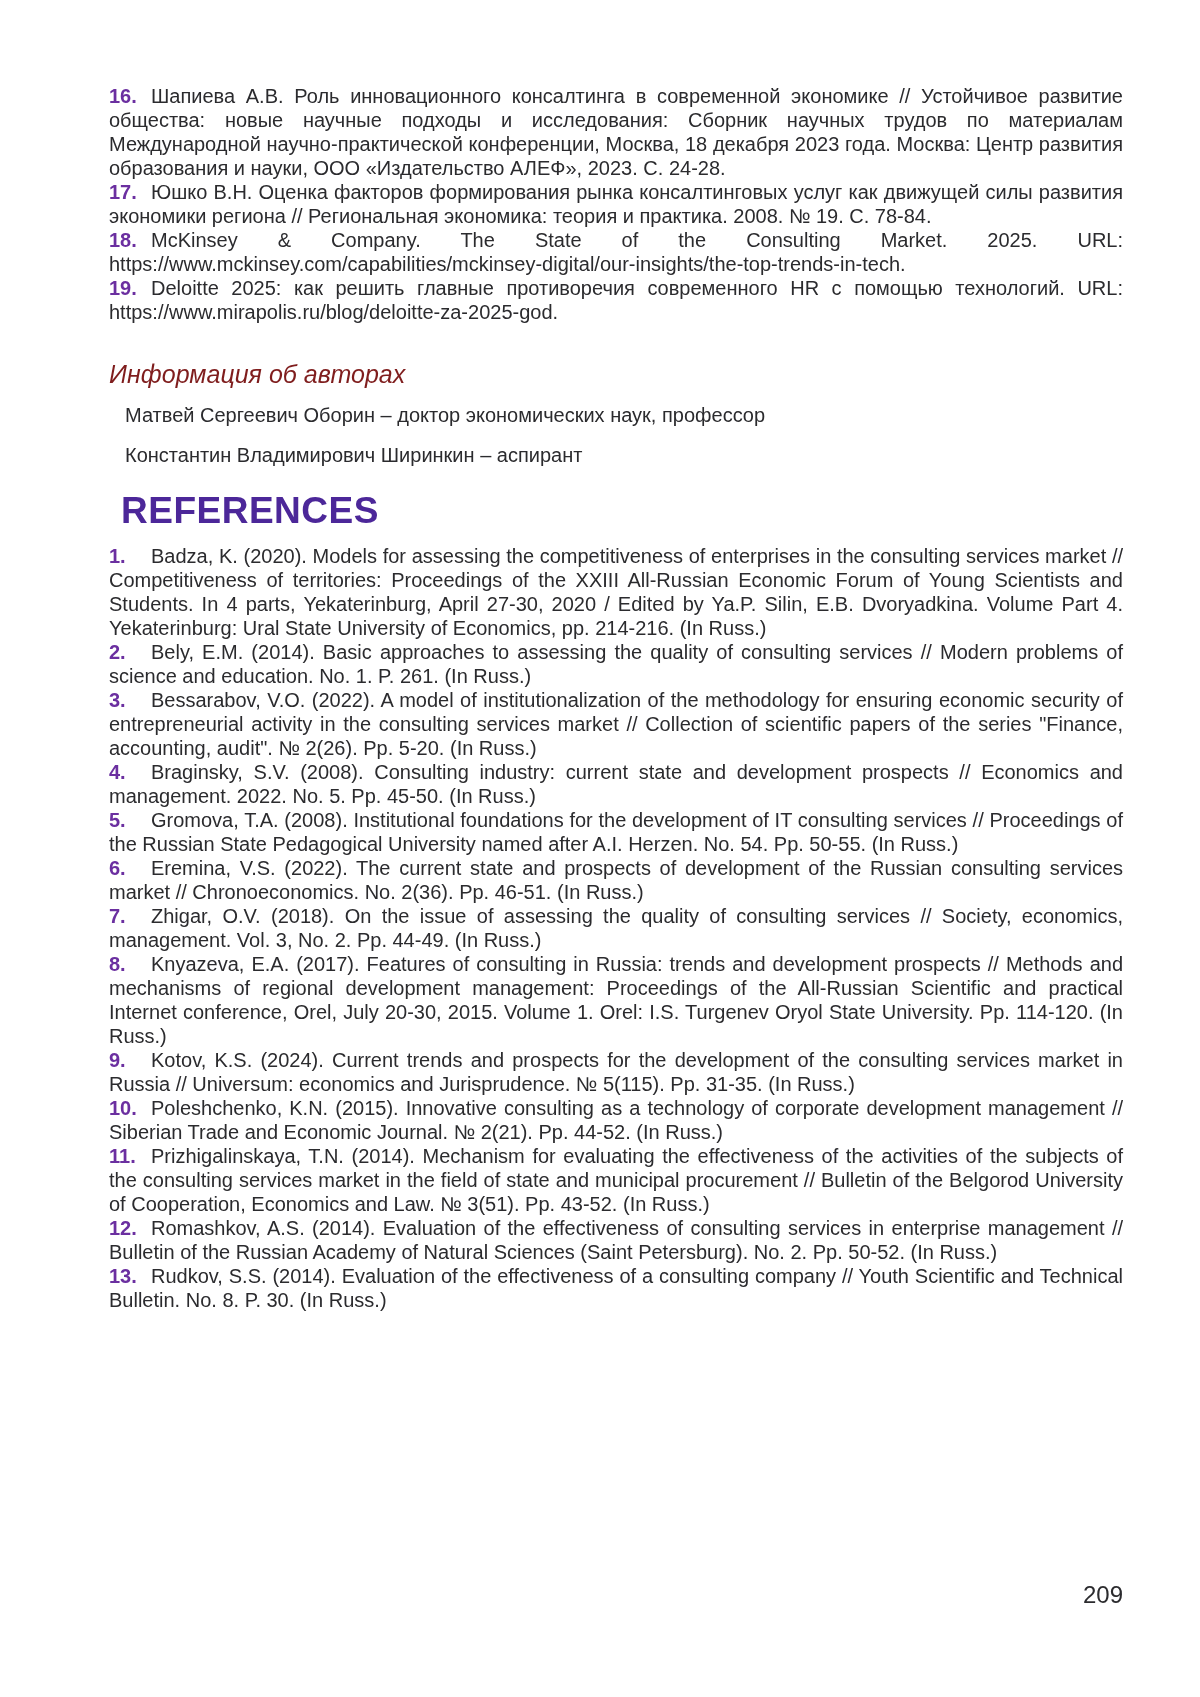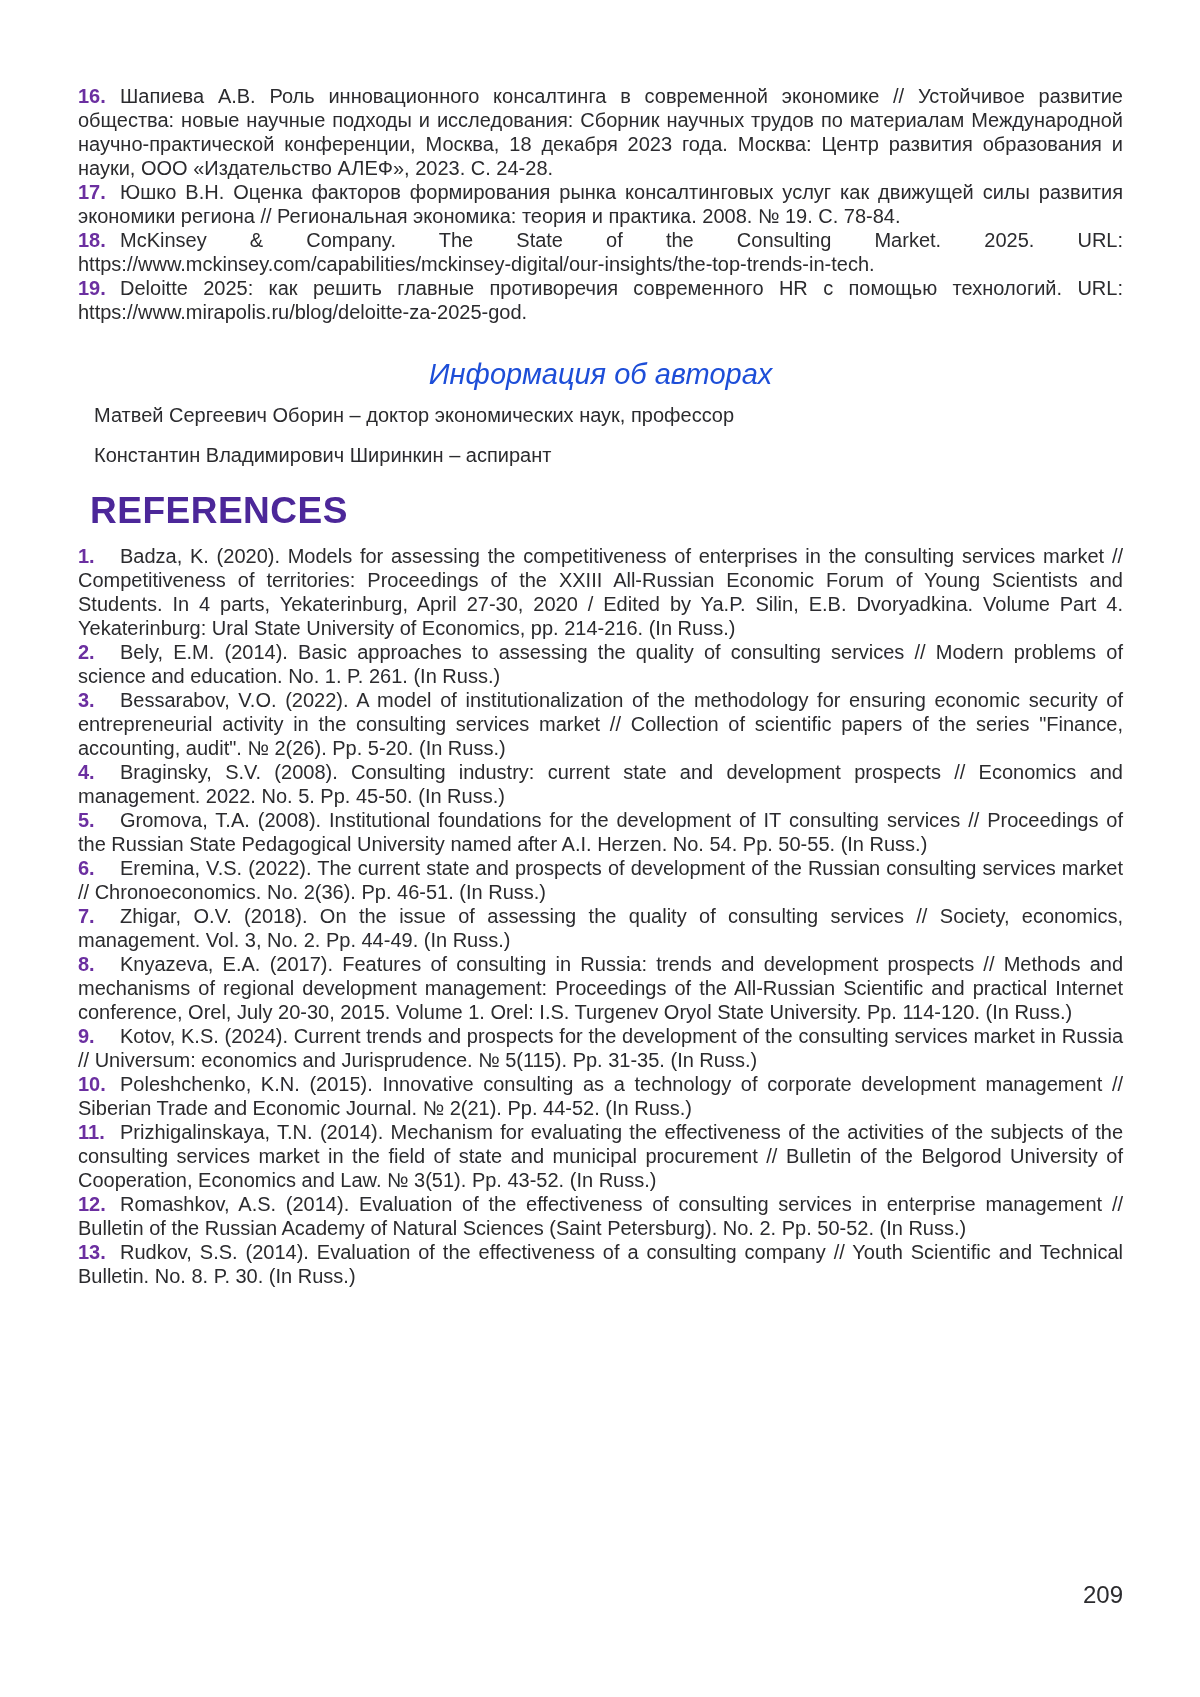--- a/index.html
+++ b/index.html
@@ -8,7 +8,7 @@
     width: 1200px;
     height: 1697px;
     box-sizing: border-box;
-    padding: 84px 77px 0 78px;
+    padding: 84px 77px 0 109px;
     background: #ffffff;
     font-family: "Liberation Sans", sans-serif;
     font-size: 20px;

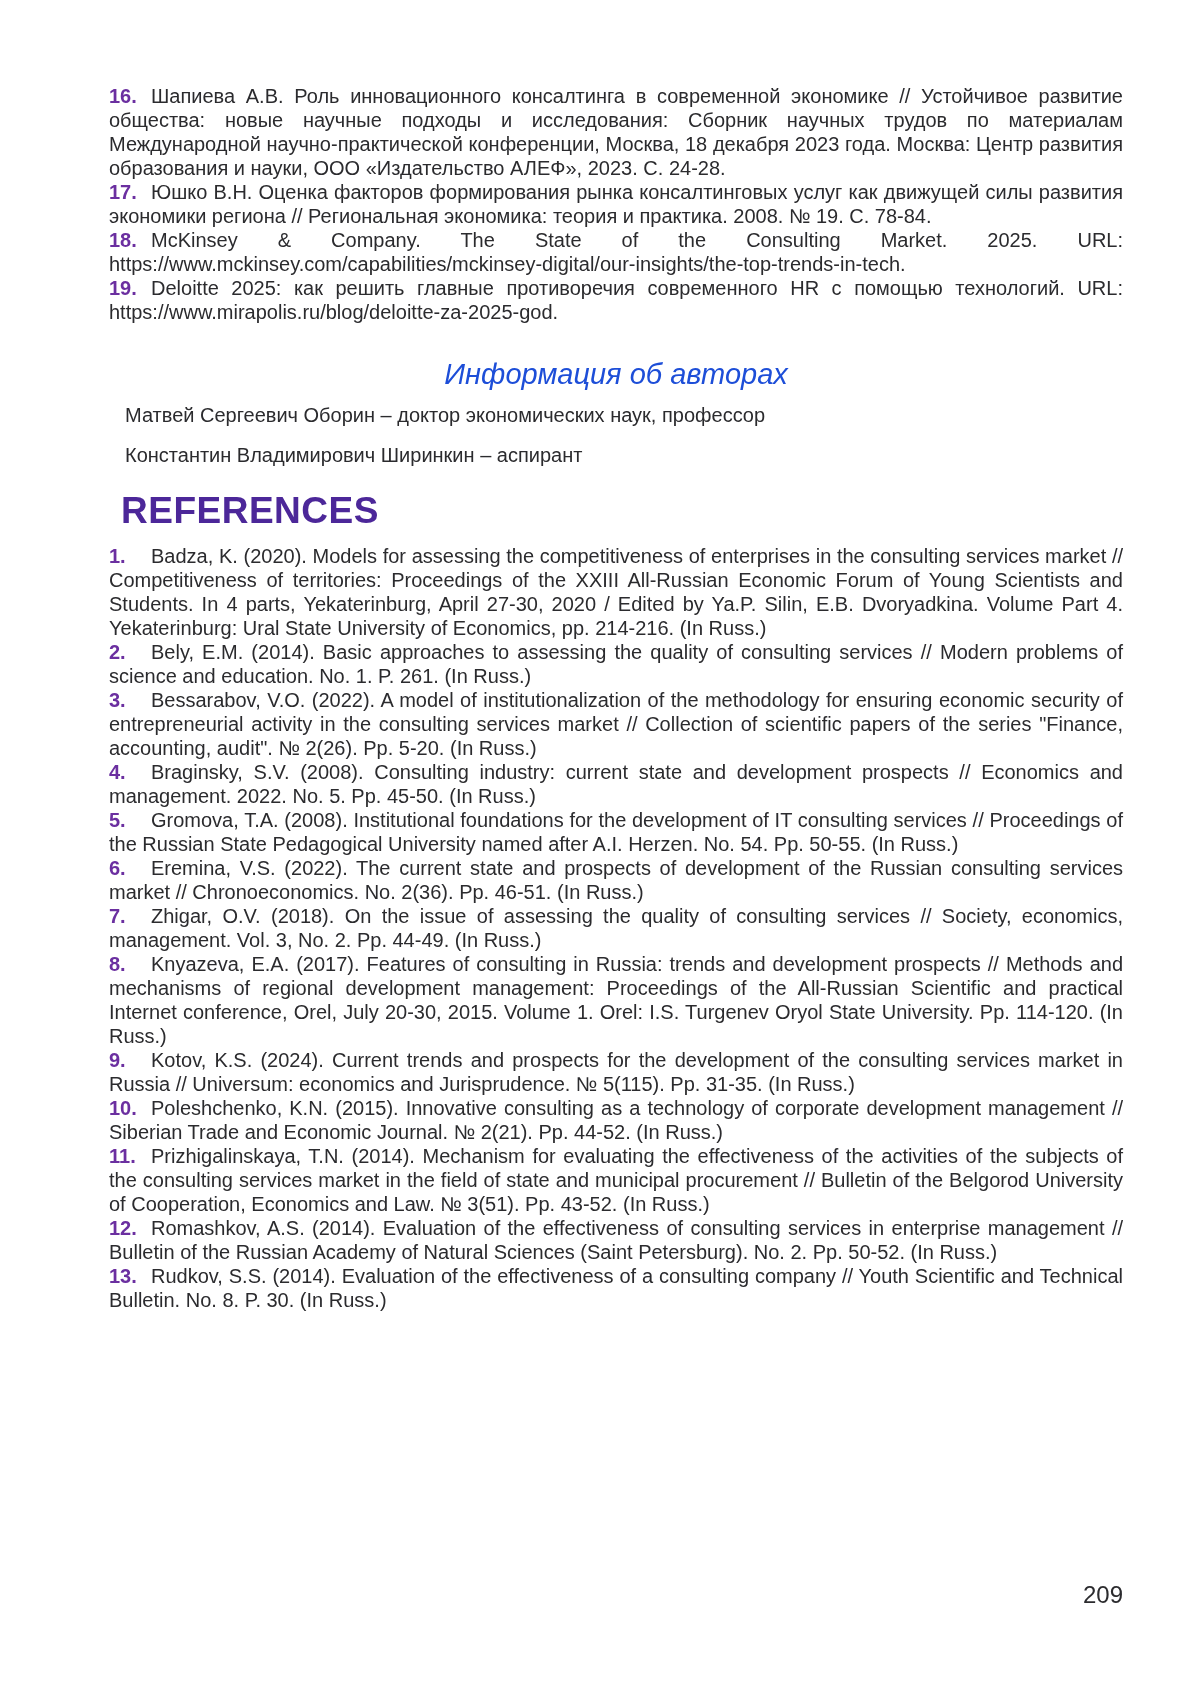--- a/index.html
+++ b/index.html
@@ -30,12 +30,12 @@
   .authors-section { margin-top: 37px; }
   .authors-heading {
     margin: 0 0 5px 0;
-    font-size: 29px;
+    font-size: 25px;
     line-height: 26px;
     font-style: italic;
     font-weight: 500;
-    color: #1d4ed8;
-    text-align: center;
+    color: #7f1d1d;
+    text-align: left;
   }
   .author-line { margin: 16px; text-align: left; }
   .references-heading {

